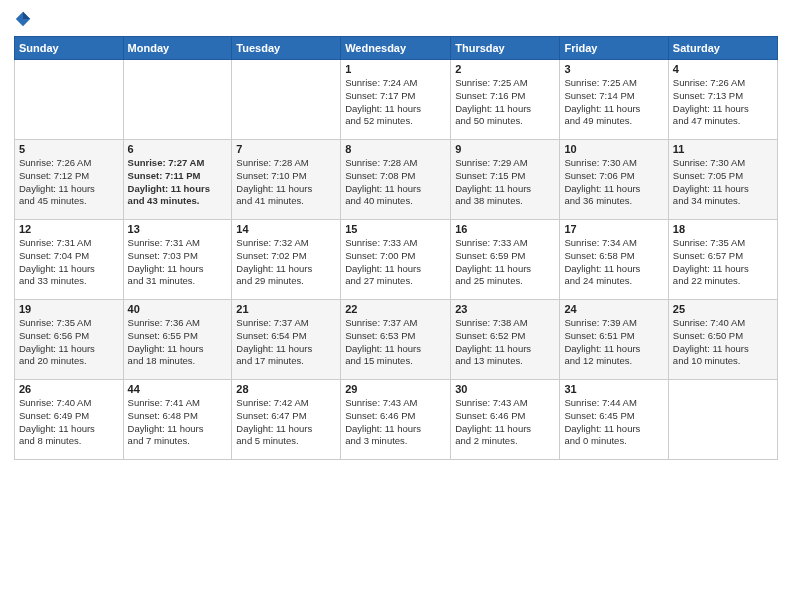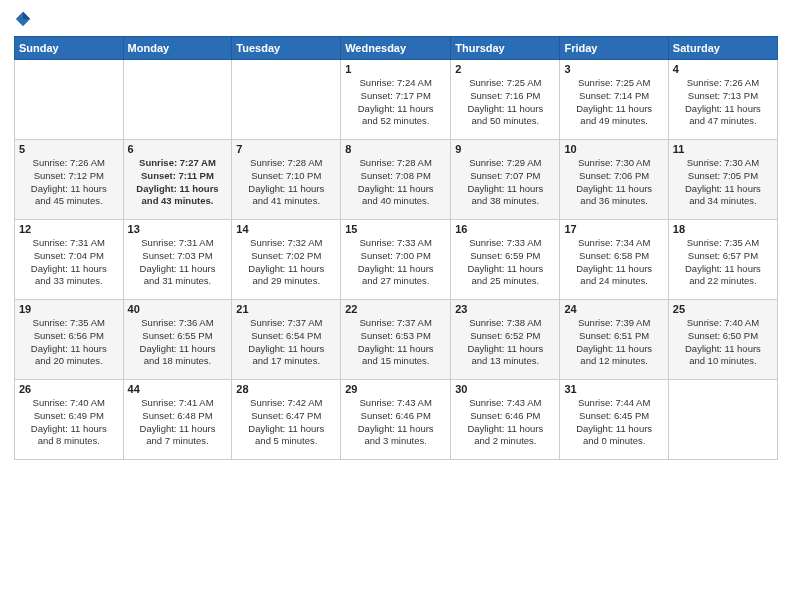--- a/index.html
+++ b/index.html
@@ -96,7 +96,6 @@
       font-size: 9.5px;
       color: #333;
       line-height: 1.35;
-      text-align: center;
     }
     .empty-cell {
       background: #fff !important;

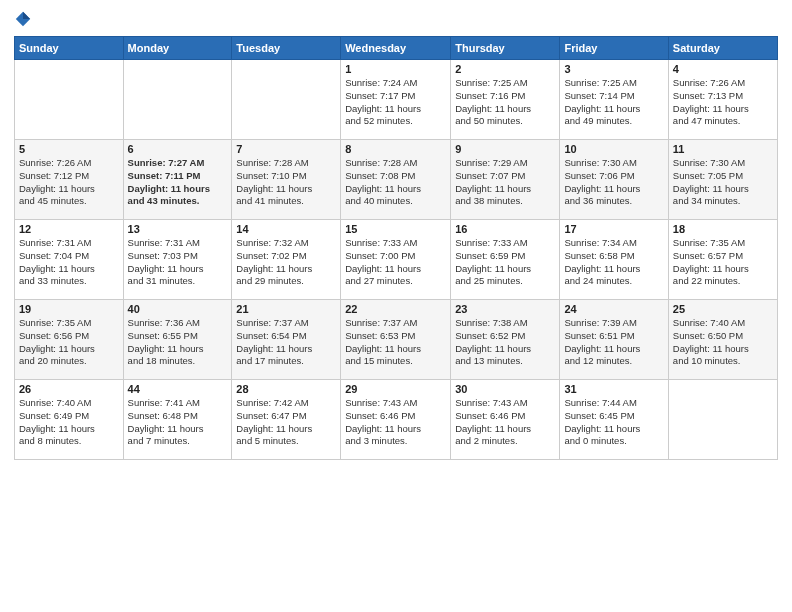--- a/index.html
+++ b/index.html
@@ -200,7 +200,7 @@
           <td style="background: rgb(245, 245, 245);">
             <span class="day-num">9</span>
             <div class="day-info" style="white-space: pre-wrap;">Sunrise: 7:29 AM
-Sunset: 7:07 PM
+Sunset: 7:15 PM
 Daylight: 11 hours
 and 38 minutes.</div>
           </td>

